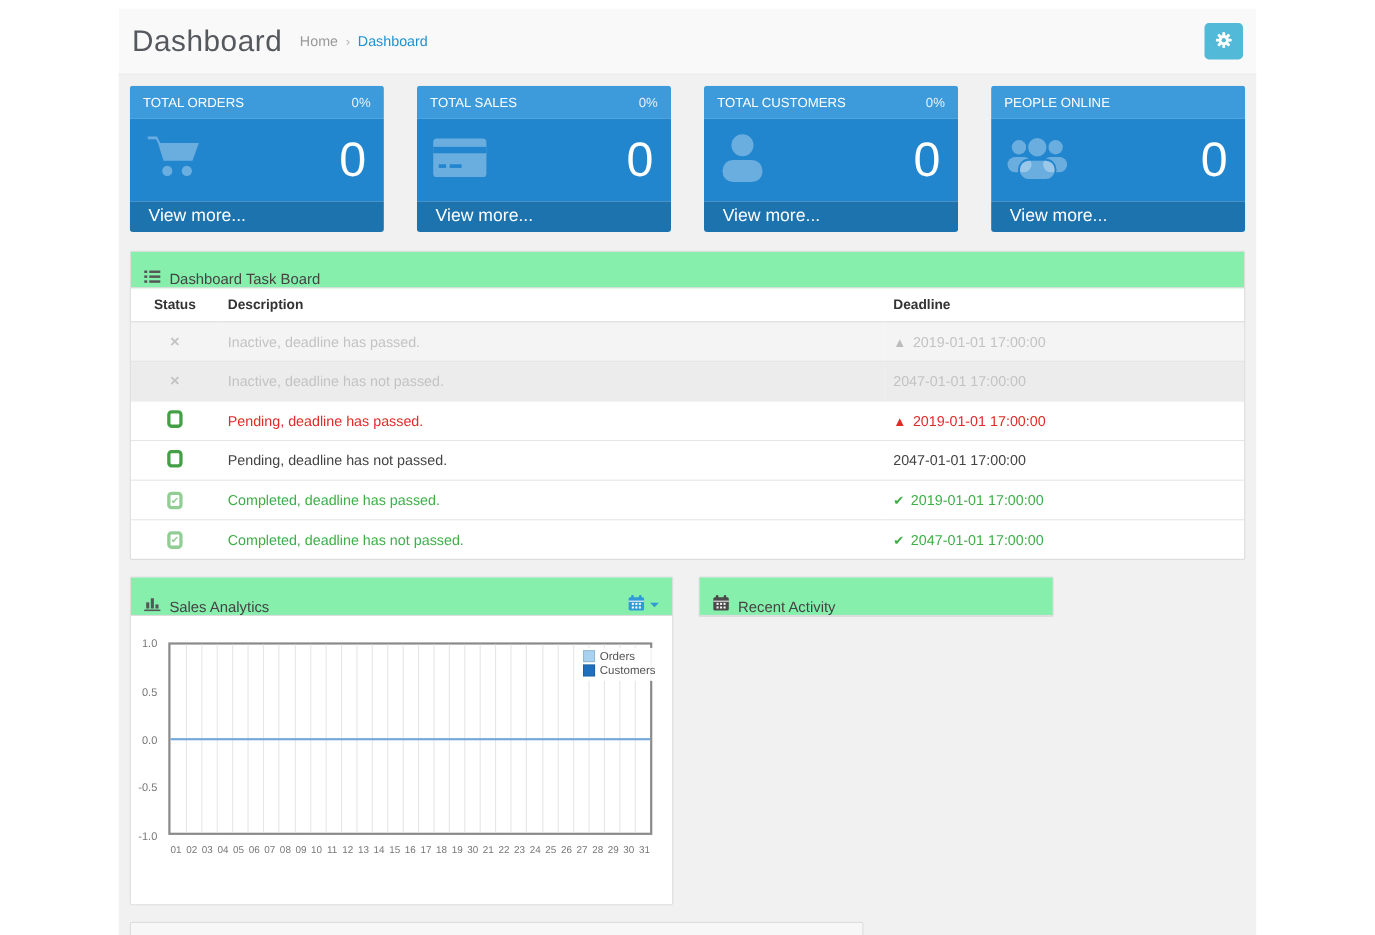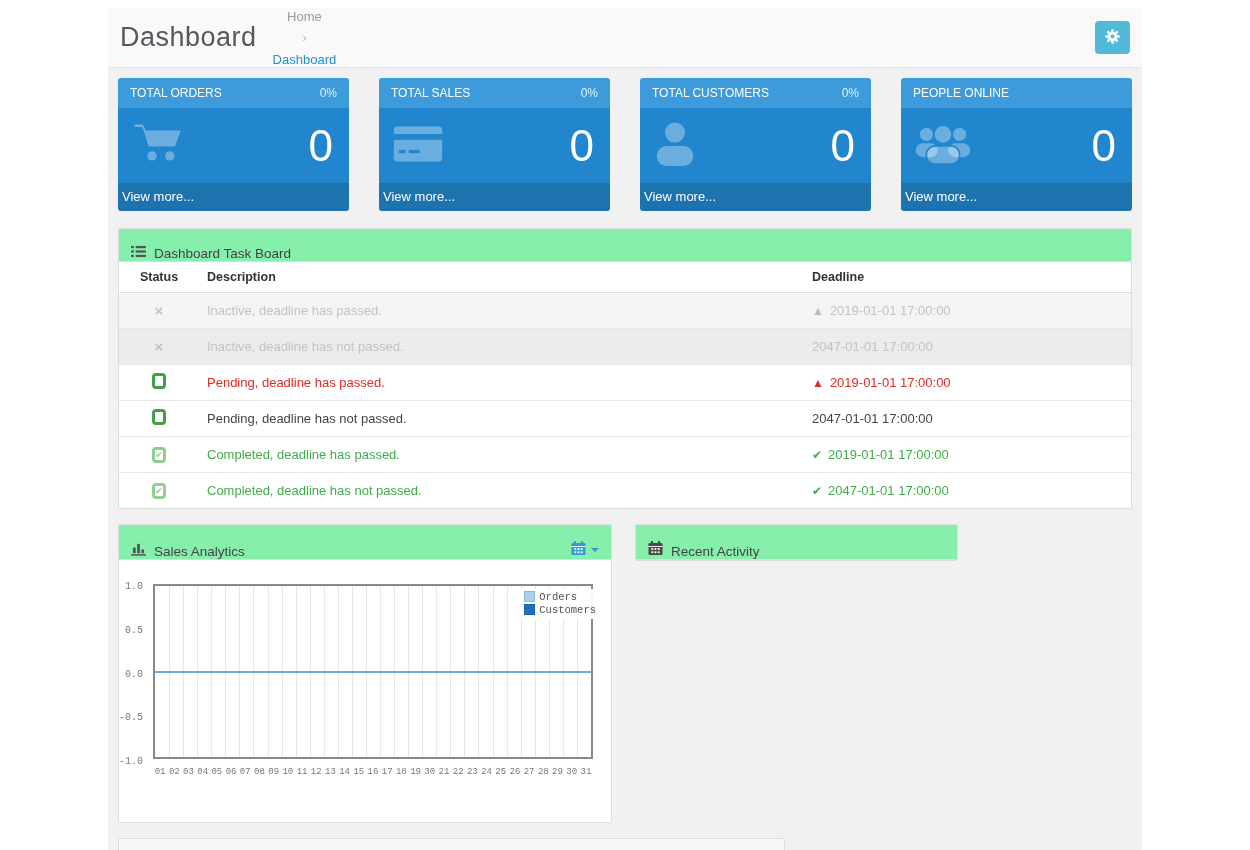--- a/index.html
+++ b/index.html
@@ -12,7 +12,7 @@
   .page-header { height:60px; background:#f9f9f9; border-bottom:1px solid #e6e6e6;
                  display:flex; align-items:center; padding:0 12px; }
   .page-title { font-size:27px; font-weight:300; color:#55595e; letter-spacing:0.5px; }
-  .breadcrumb { margin-left:16px; font-size:13px; color:#9a9a9a; display:flex; align-items:center; gap:7px;flex-direction:column; }
+  .breadcrumb { margin-left:16px; font-size:13px; color:#9a9a9a; display:flex; align-items:center; gap:7px; }
   .breadcrumb .crumb-home { color:#9a9a9a; cursor:pointer; }
   .breadcrumb .sep { color:#b5b5b5; font-size:12px; }
   .breadcrumb .crumb-current { color:#1e91cf; cursor:pointer; }

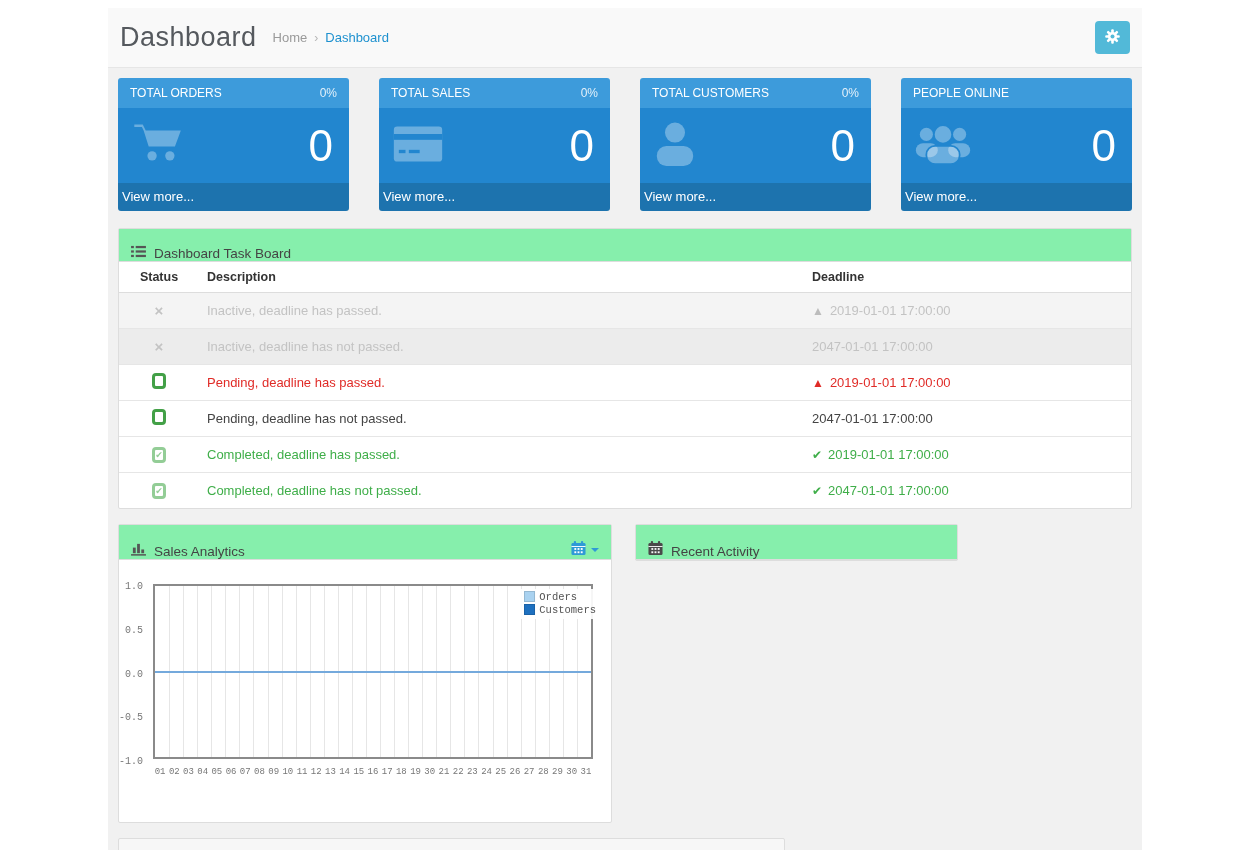--- a/index.html
+++ b/index.html
@@ -33,8 +33,8 @@
   .tile-icon svg { fill:rgba(255,255,255,0.33); }
   .tile-value { position:absolute; right:16px; top:50%; transform:translateY(-50%);
                 font-size:44px; font-weight:300; }
-  .tile-footer { height:28px; background:#1d73ae; line-height:28px; padding:0 4px;
-                 font-size:13px; cursor:pointer; }
+  .tile-footer { height:28px; background:#1d73ae; line-height:28px; padding:0 17px;
+                 font-size:16px; cursor:pointer; }
 
   
   .panel { background:#fff; border:1px solid #ddd; border-radius:2px; }

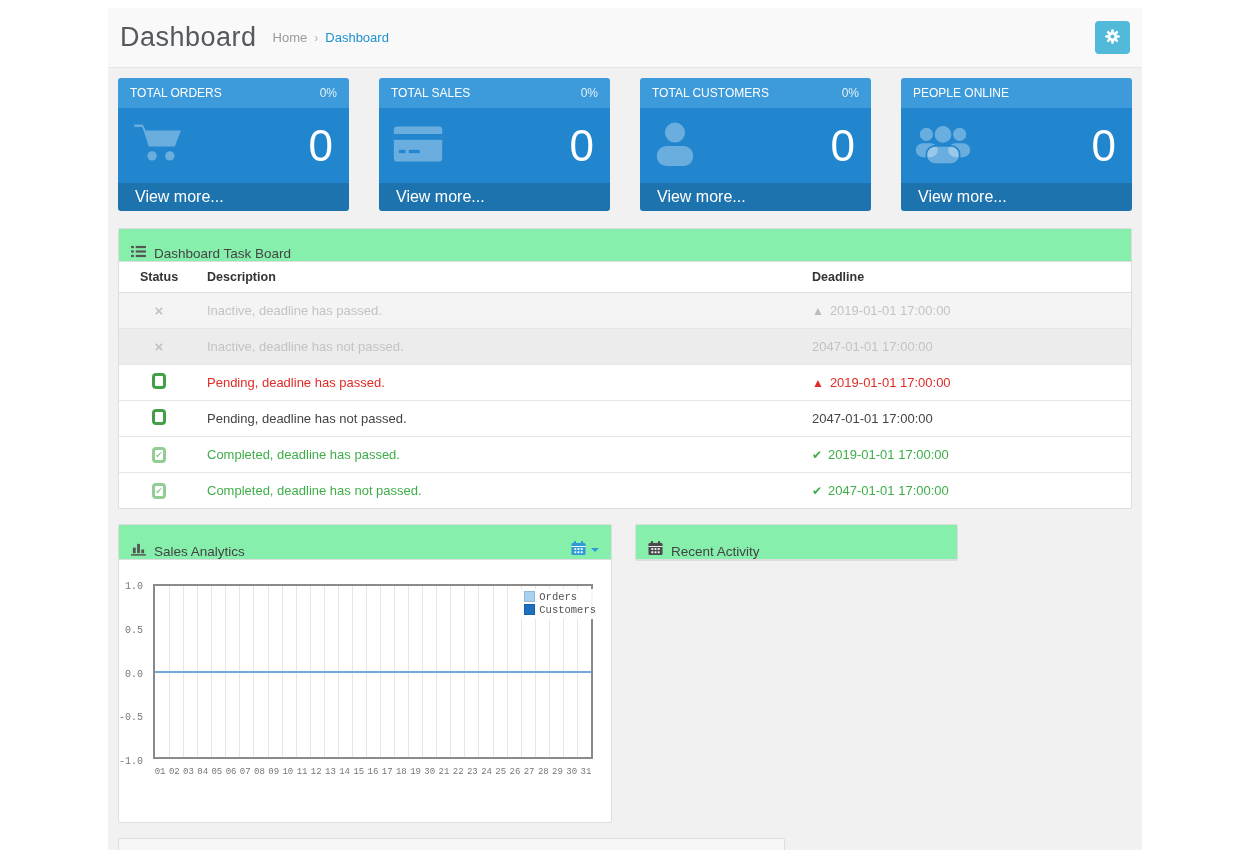--- a/index.html
+++ b/index.html
@@ -75,7 +75,7 @@
                   display:flex; align-items:center; gap:5px; }
   .caret-down { width:0; height:0; border-left:4px solid transparent; border-right:4px solid transparent;
                 border-top:4px solid #2f9ad6; }
-  .chart-body { position:relative; height:262px;font-family:Liberation Mono, monospace; }
+  .chart-body { position:relative; height:262px; }
   .plot { position:absolute; left:34px; top:24px; width:440px; height:175px;
           border:2px solid #8a8a8a; background:#fff; }
   .vgrid { position:absolute; top:0; bottom:0; width:1px; background:#e6e6e6; }

